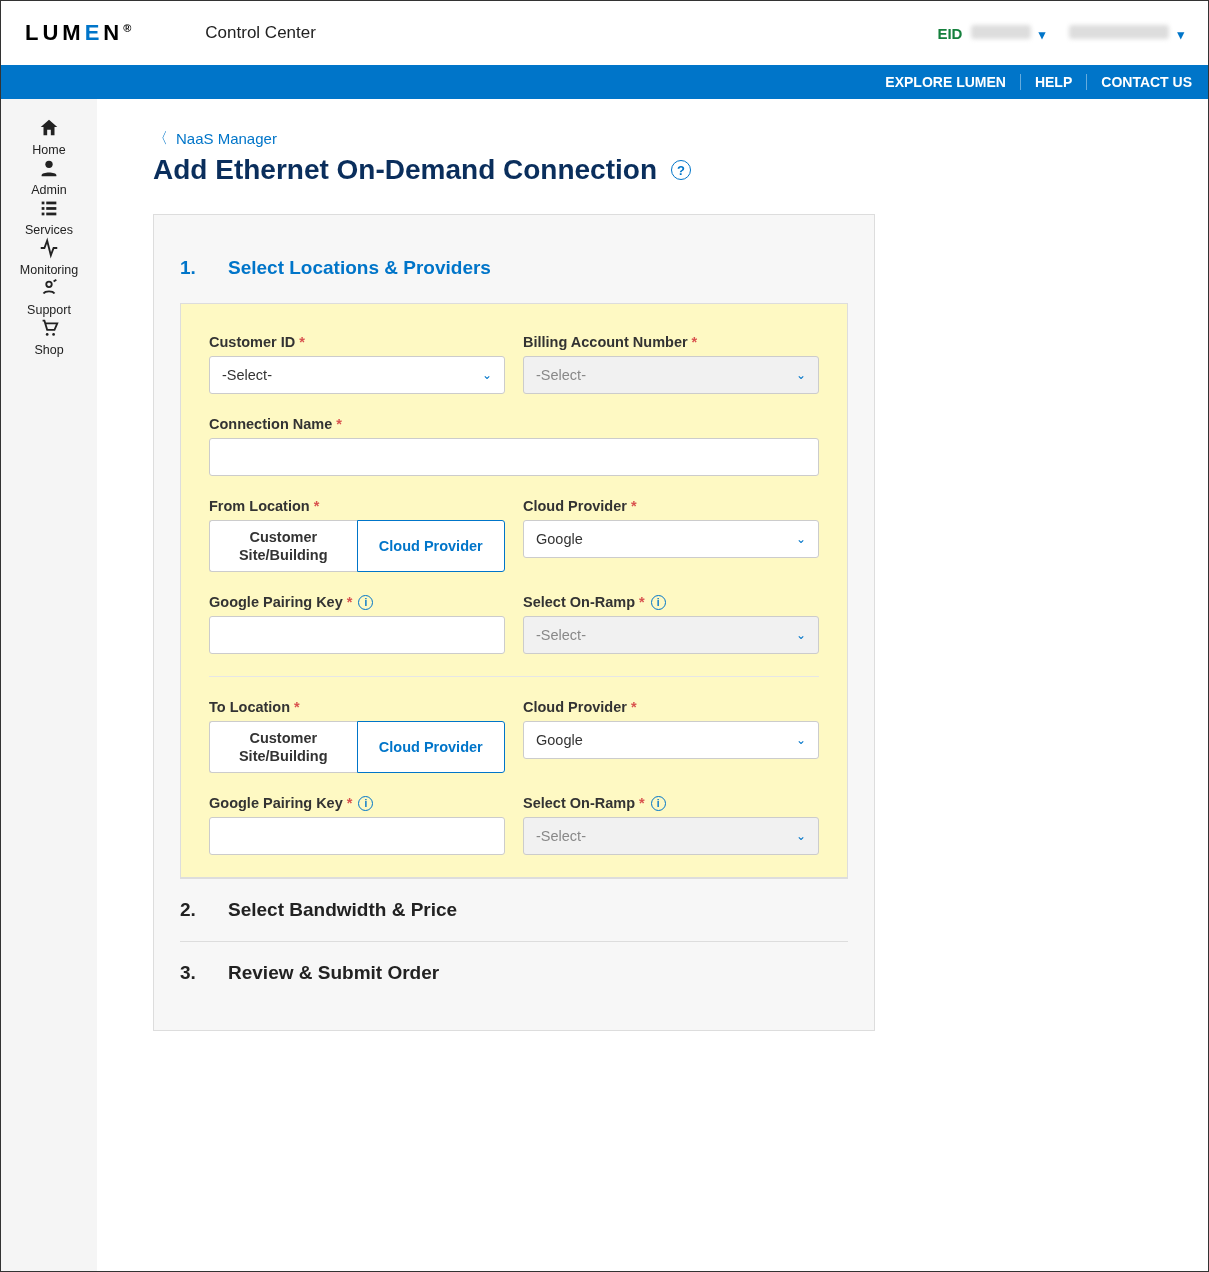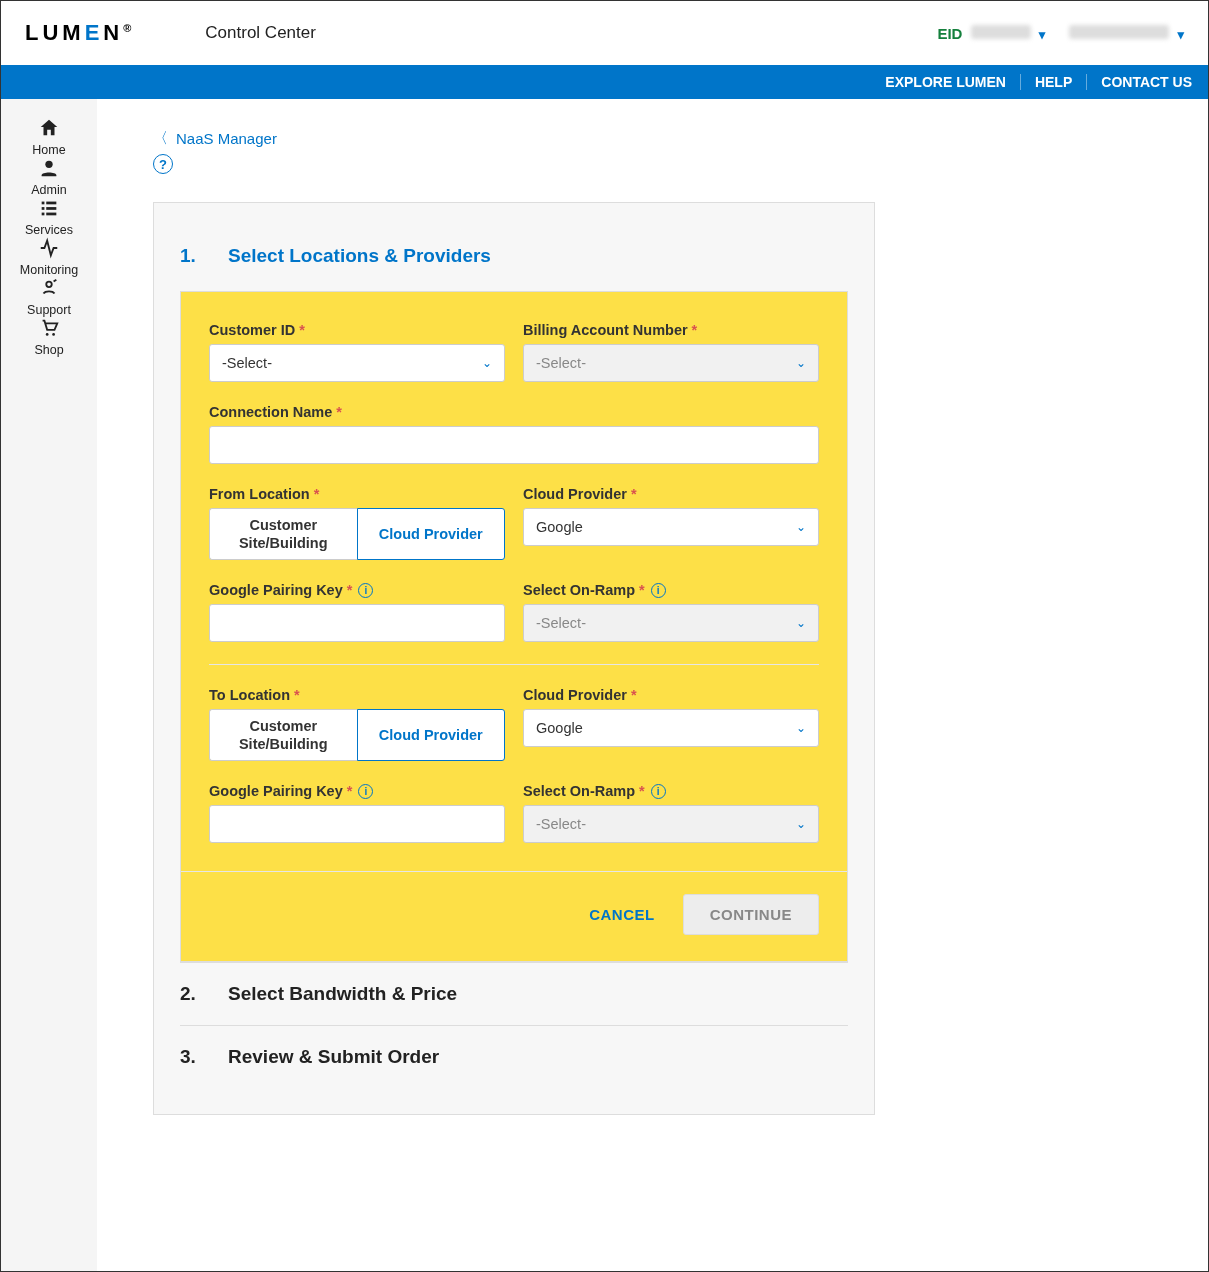--- a/index.html
+++ b/index.html
@@ -150,6 +150,7 @@
       <span>NaaS Manager</span>
     </div>
     <div class="page-title-row">
+      <div class="page-title">Add Ethernet On-Demand Connection</div>
       <span class="help-circle">?</span>
     </div>
 

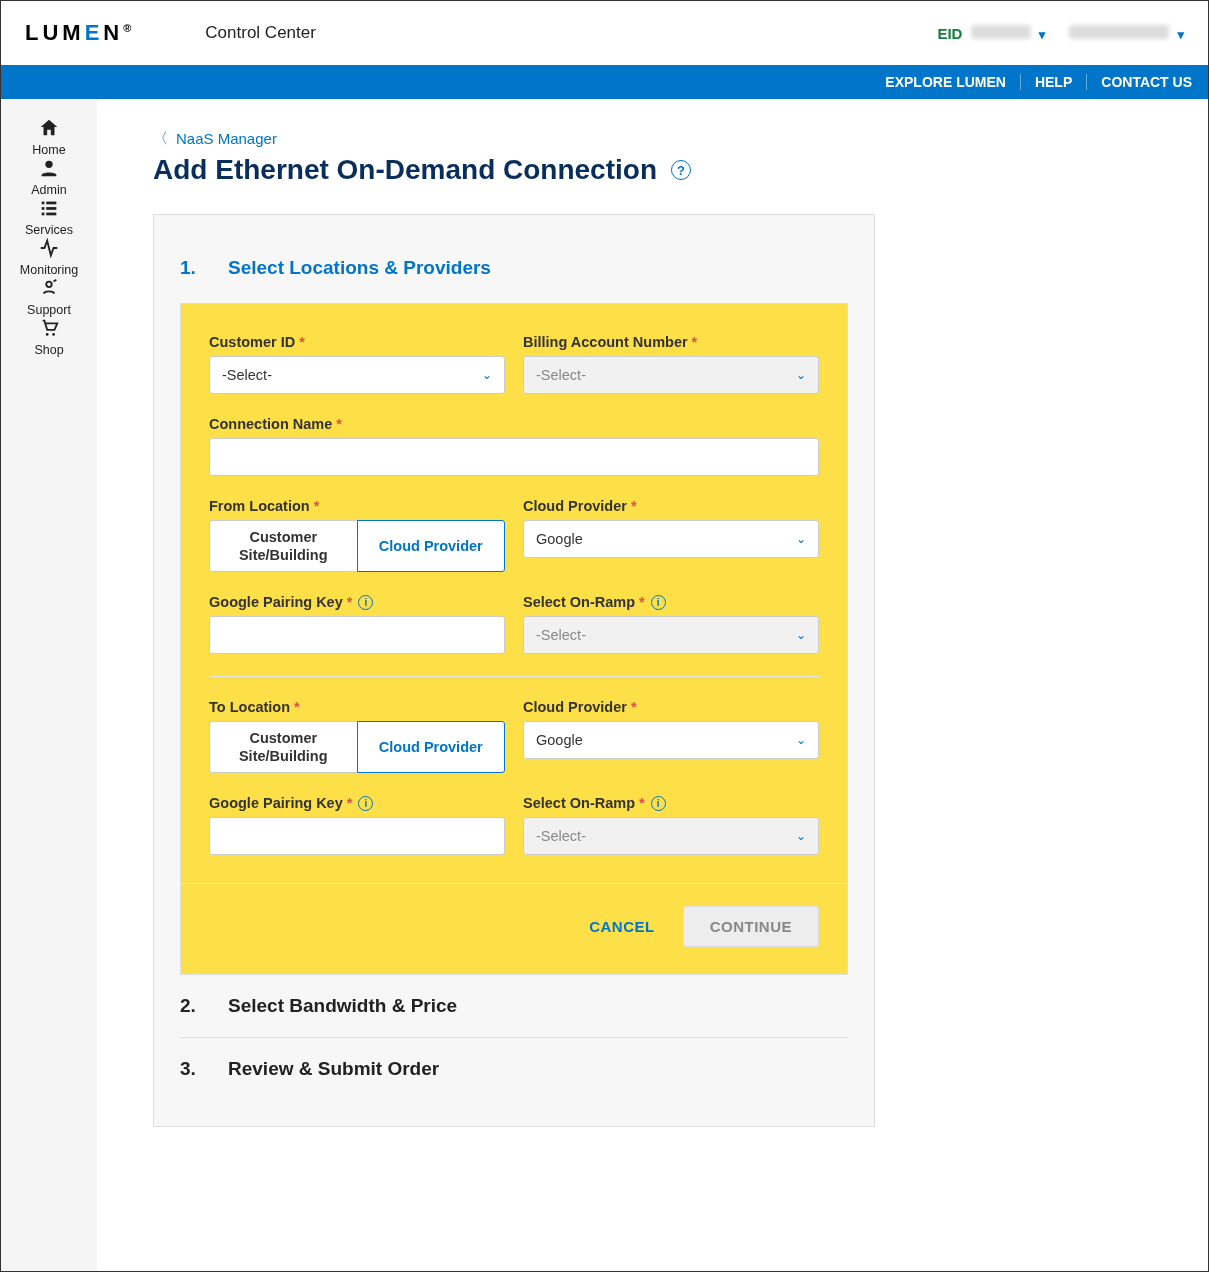--- a/index.html
+++ b/index.html
@@ -40,7 +40,7 @@
   .step-header { display: flex; gap: 28px; font-size: 19px; font-weight: 600; color: #0075c9; margin-bottom: 24px; }
   .step-num { width: 20px; }
   
-  .form-card { background: #fde047; border: 1px solid #ddd; padding: 30px 28px 0 28px; }
+  .form-card { background: #fef9c3; border: 1px solid #ddd; padding: 30px 28px 0 28px; }
   .form-row { display: flex; gap: 18px; margin-bottom: 22px; }
   .form-col { flex: 1; min-width: 0; }
   .field-label { font-size: 14.5px; font-weight: 600; color: #333; margin-bottom: 6px; display: flex; align-items: center; gap: 4px; }

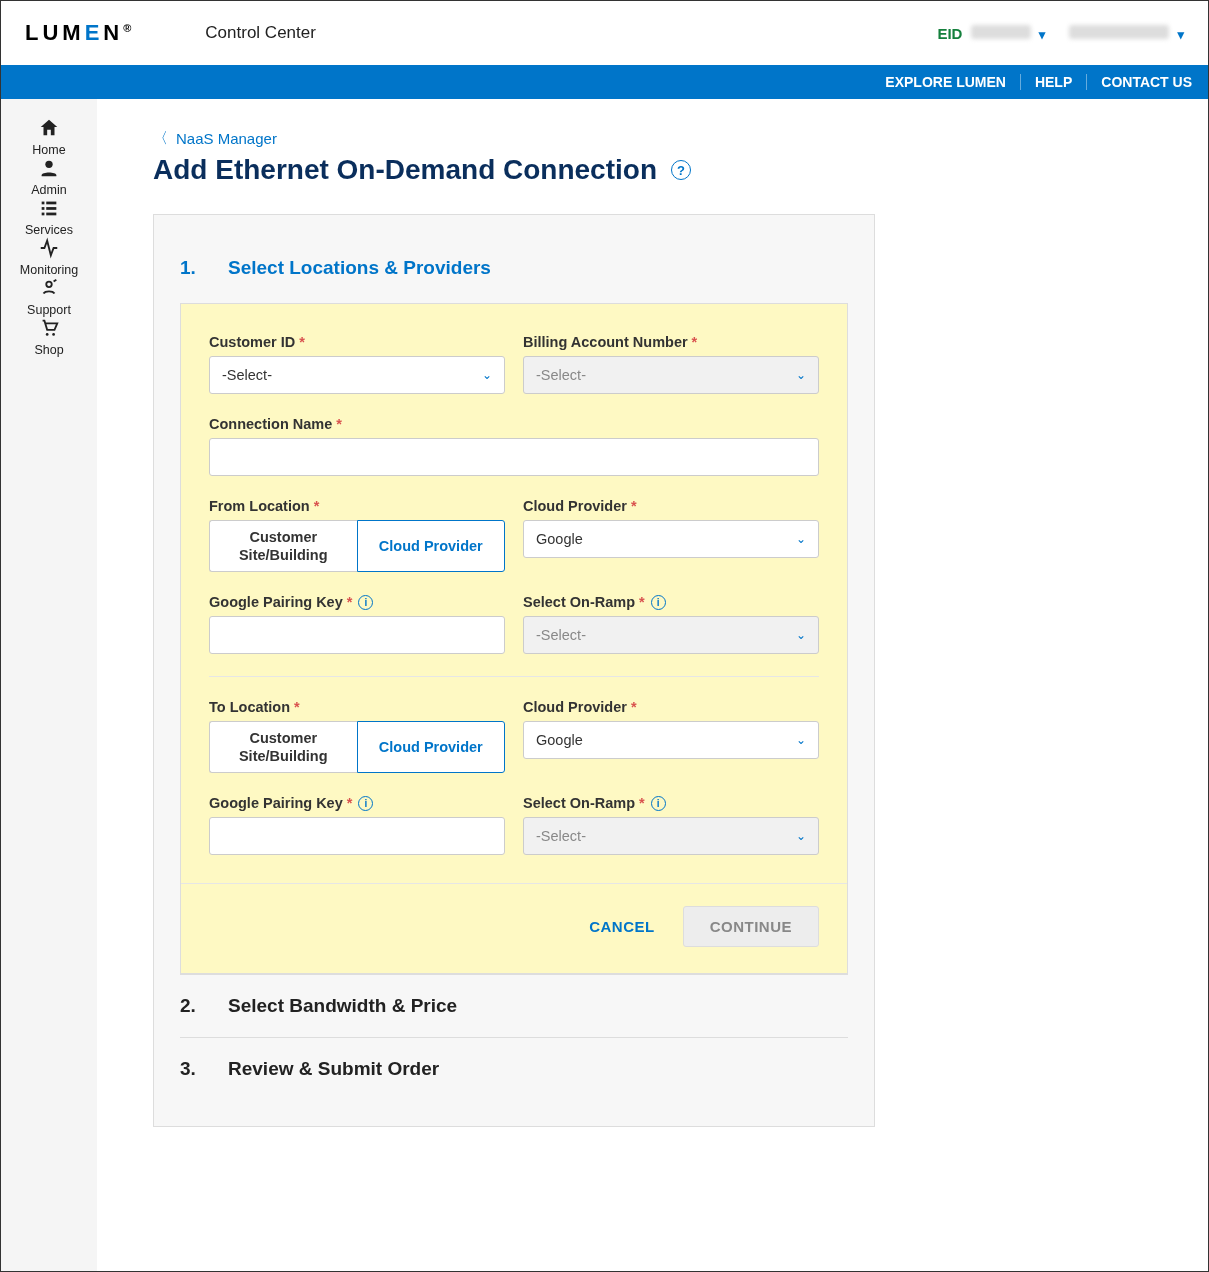--- a/index.html
+++ b/index.html
@@ -293,10 +293,6 @@
           </div>
         </div>
 
-        <div class="action-row">
-          <button class="btn-cancel">CANCEL</button>
-          <button class="btn-continue">CONTINUE</button>
-        </div>
       </div>
 
       <div class="step-collapsed">

